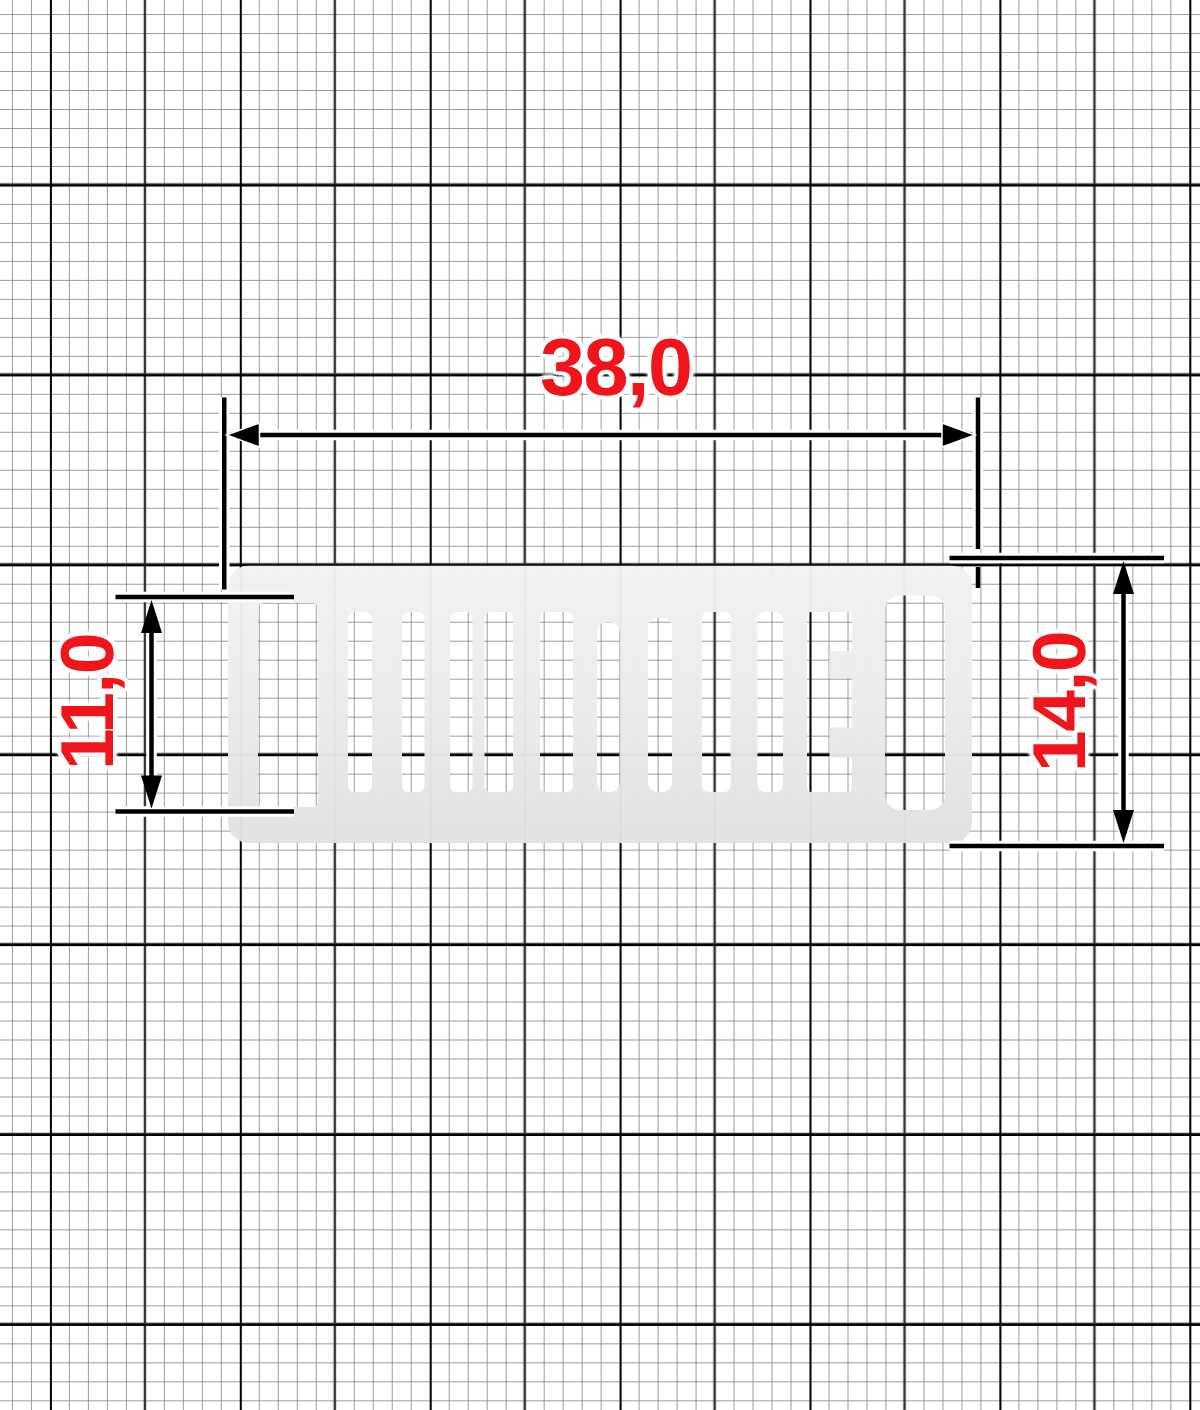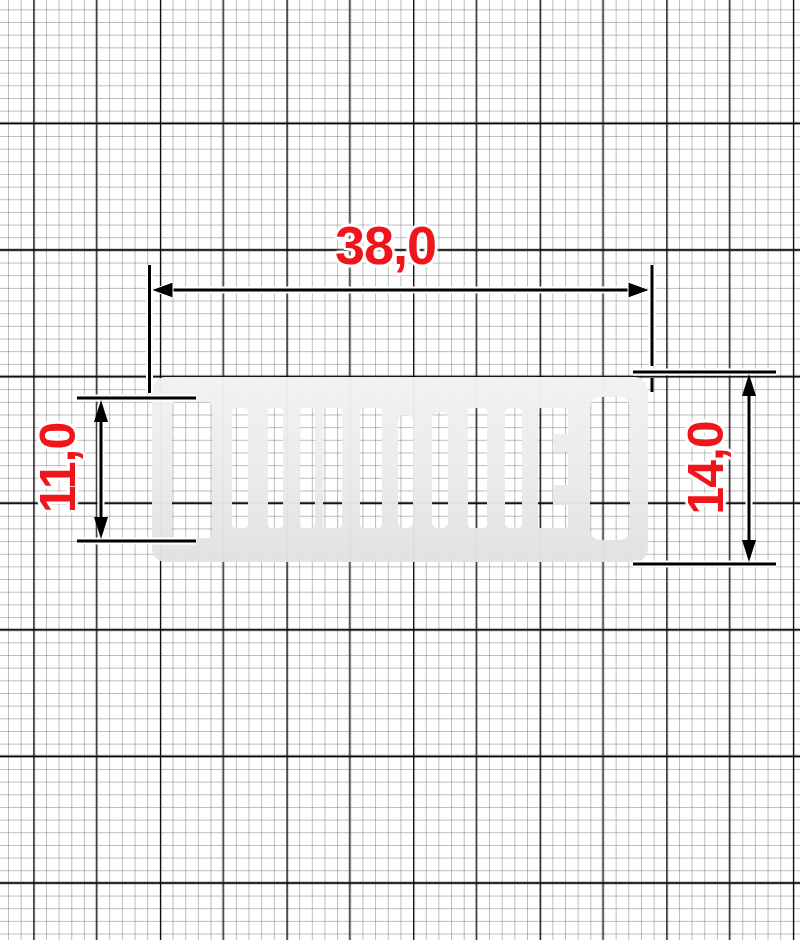--- a/index.html
+++ b/index.html
@@ -8,7 +8,7 @@
   svg { display: block; }
   .dim-label { position: absolute; color: #f0141b; font-weight: bold; font-family: "Liberation Sans", sans-serif; white-space: nowrap; line-height: 1;
     text-shadow: 2px 0 0 #fff, -2px 0 0 #fff, 0 2px 0 #fff, 0 -2px 0 #fff, 2px 2px 0 #fff, -2px -2px 0 #fff, 2px -2px 0 #fff, -2px 2px 0 #fff, 3px 0 2px #fff, -3px 0 2px #fff, 0 3px 2px #fff, 0 -3px 2px #fff; }
-  .label-width { left: 335px; top: 218px; font-size: 54px; letter-spacing: -1px; }
+  .label-width { left: 360px; top: 218px; font-size: 54px; letter-spacing: -1px; }
   .label-rot { font-size: 50px; transform-origin: center center; letter-spacing: -1px; }
   .label-height-inner { left: 8px; top: 443px; width: 100px; text-align: center; transform: rotate(-90deg); }
   .label-height-outer { left: 656px; top: 443px; width: 100px; text-align: center; transform: rotate(-90deg); }

